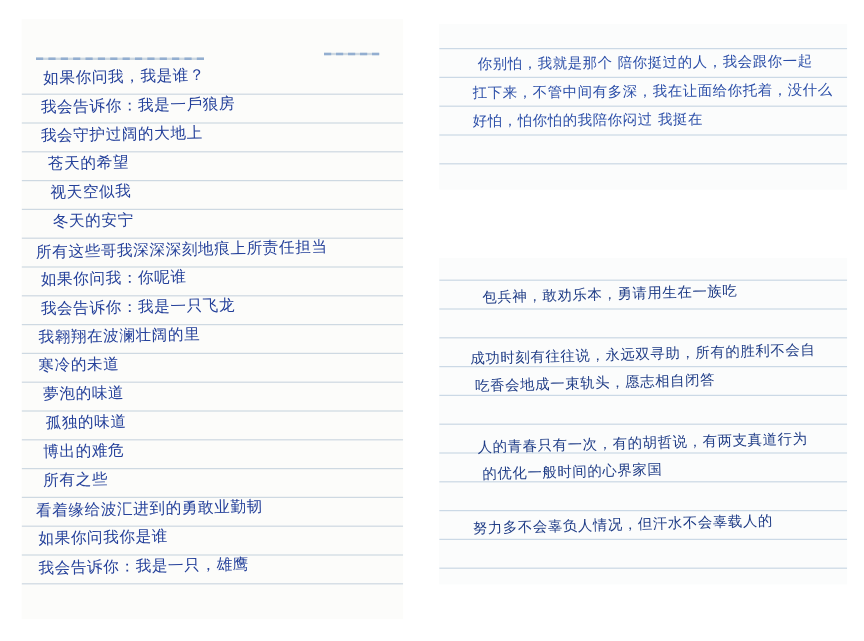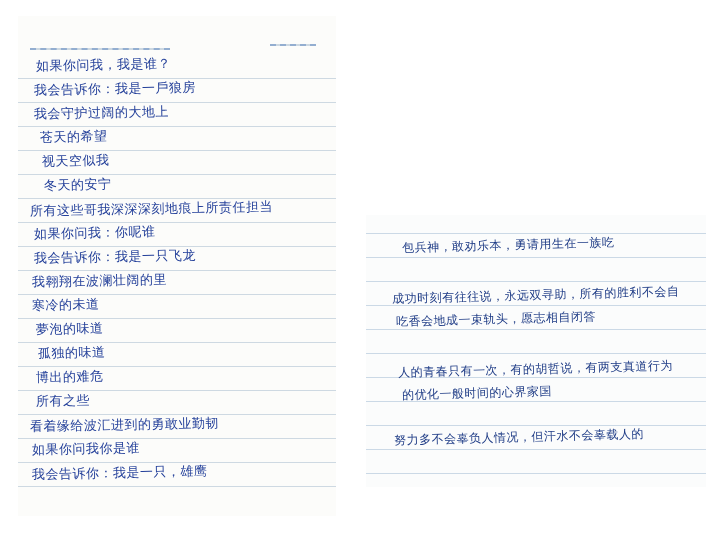--- a/index.html
+++ b/index.html
@@ -147,6 +147,17 @@
     <div class="hw blue s13 tilt1" style="left:14px; top:450px;">我会告诉你：我是一只，雄鹰</div>
   </div>
 
+  <div class="page right-top">
+    <div class="rule" style="top:20px;"></div>
+    <div class="rule" style="top:44px;"></div>
+    <div class="rule" style="top:68px;"></div>
+    <div class="rule" style="top:92px;"></div>
+    <div class="rule" style="top:116px;"></div>
+
+    <div class="hw ink s12 tilt3" style="left:32px; top:26px;">你别怕，我就是那个 陪你挺过的人，我会跟你一起</div>
+    <div class="hw ink s12 tilt3" style="left:28px; top:50px;">扛下来，不管中间有多深，我在让面给你托着，没什么</div>
+    <div class="hw ink s12 tilt3" style="left:28px; top:74px;">好怕，怕你怕的我陪你闷过 我挺在</div>
+  </div>
 
   <div class="page right-bottom">
     <div class="rule" style="top:18px;"></div>

